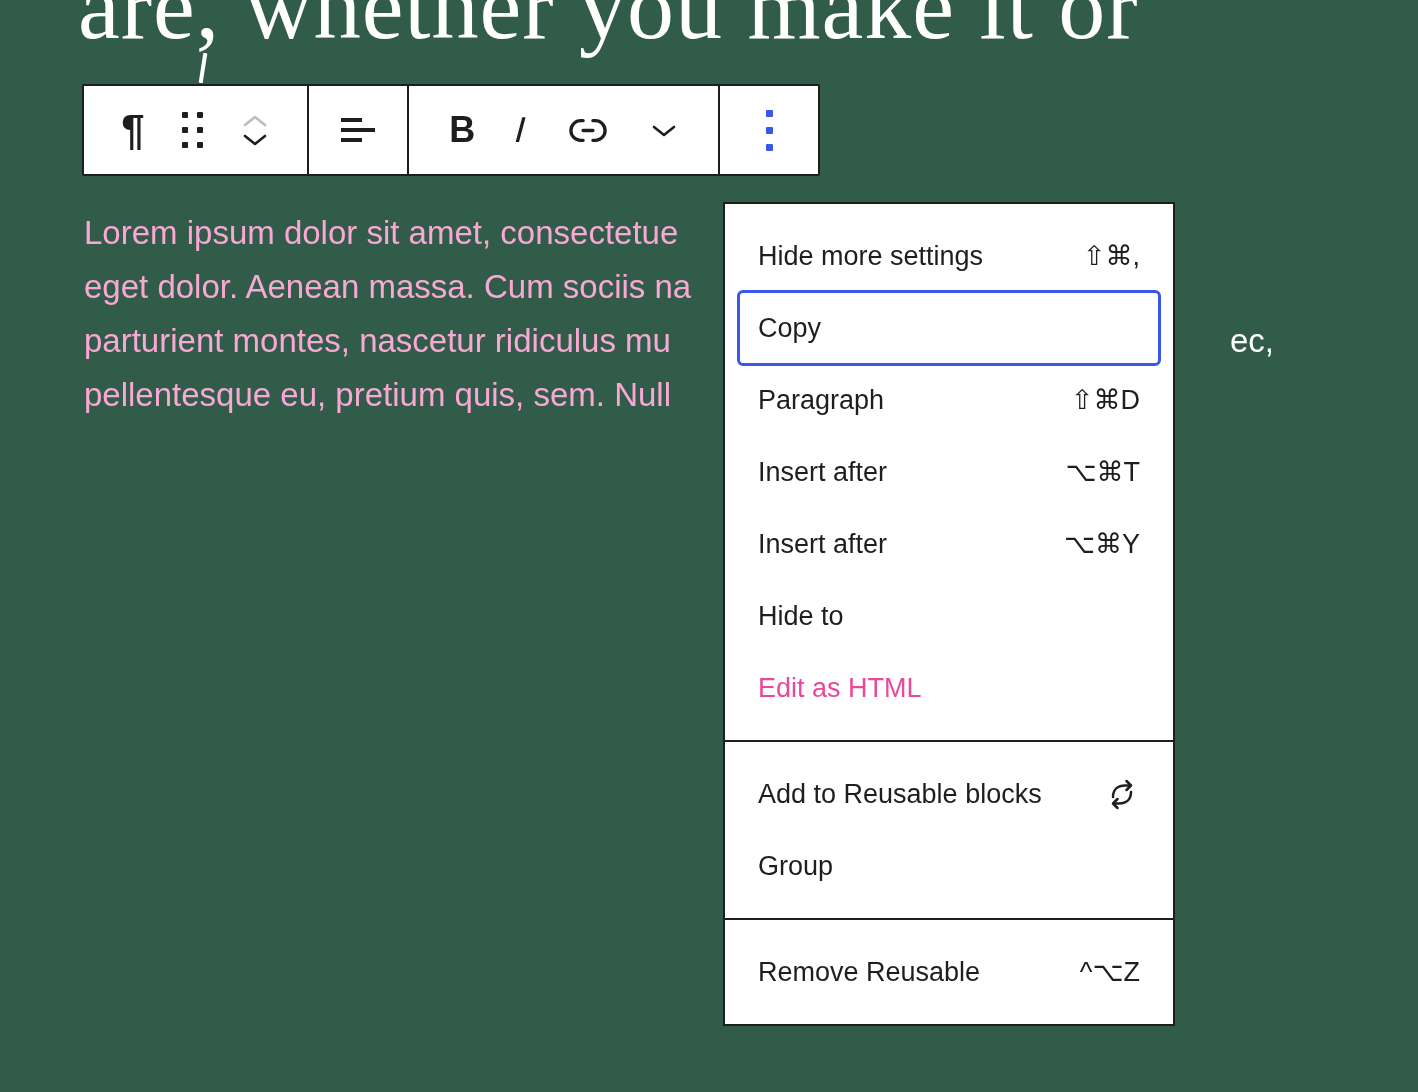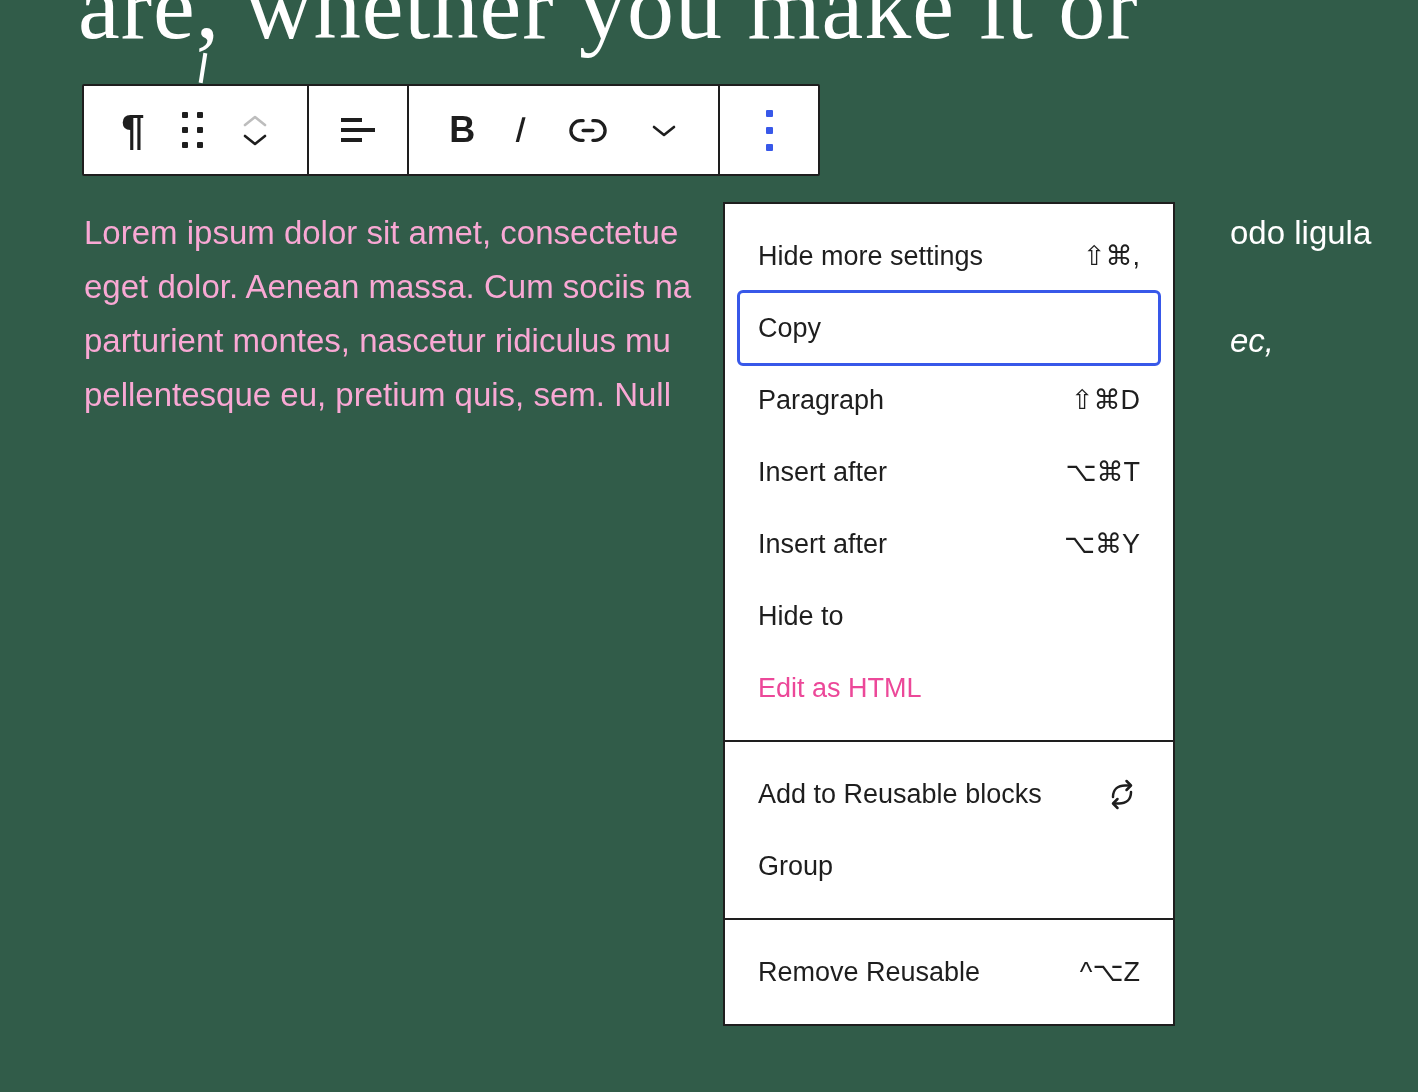--- a/index.html
+++ b/index.html
@@ -154,7 +154,6 @@
     <div>parturient montes, nascetur ridiculus mu</div>
     <div>pellentesque eu, pretium quis, sem. Null</div>
   </div>
-  <div class="para-frag frag-1">odo ligula</div>
   <div class="para-frag frag-3">ec,</div>
 
   <div class="menu">

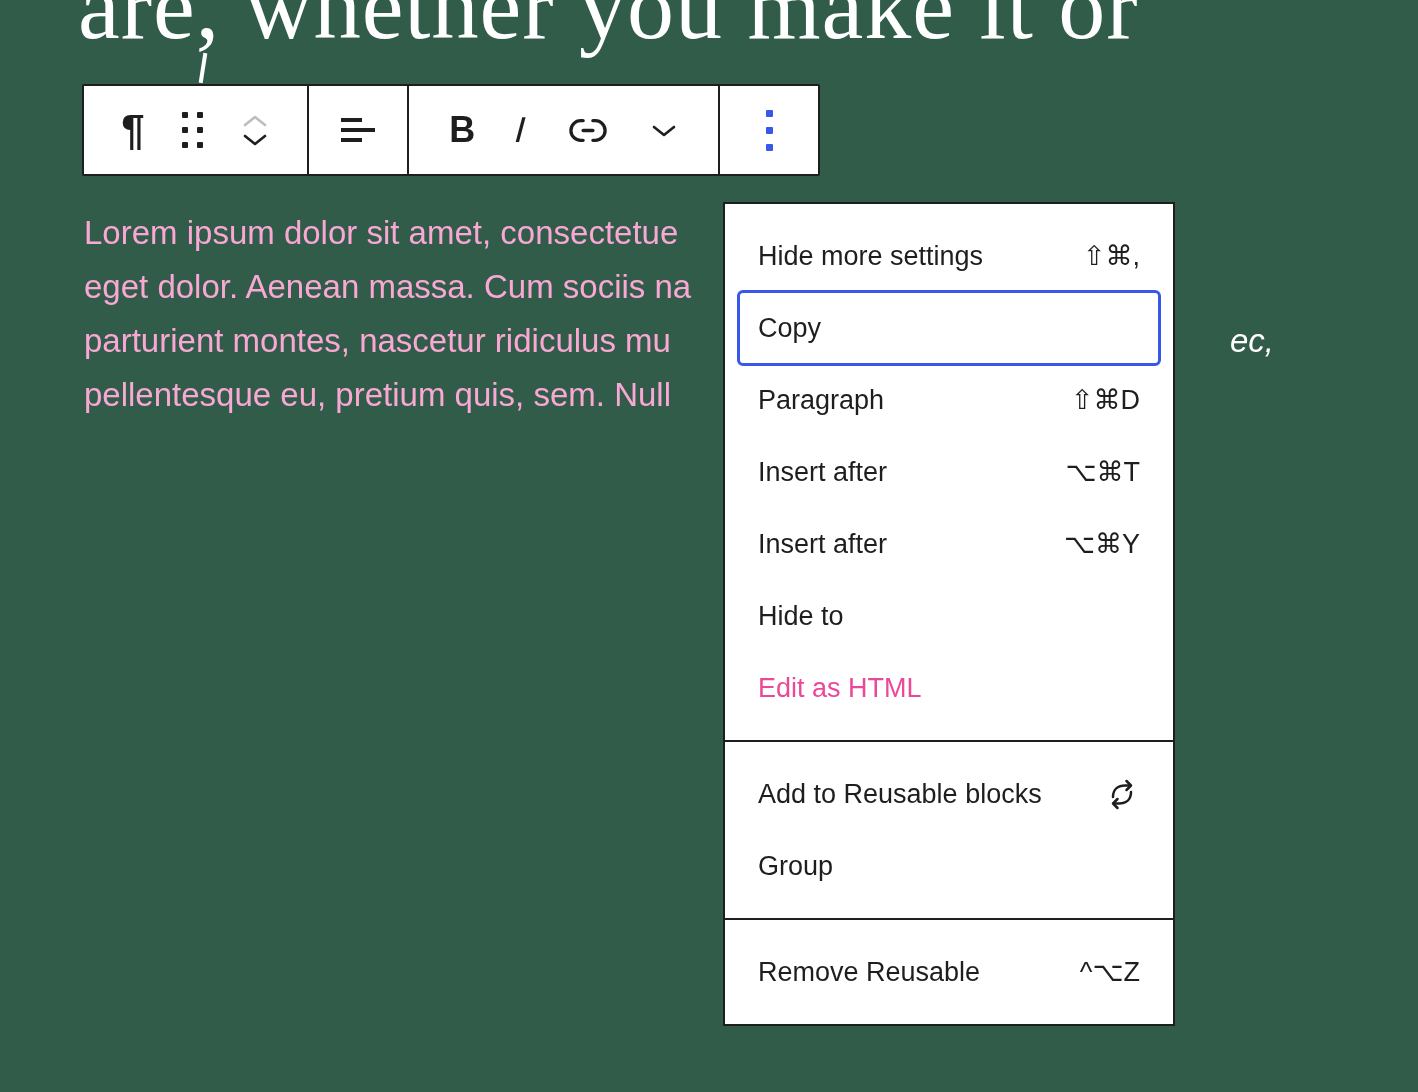--- a/index.html
+++ b/index.html
@@ -48,7 +48,7 @@
   }
   .para-frag{position:absolute;color:#fff;font-size:33px;line-height:54px;white-space:nowrap;}
   .frag-1{left:1230px;top:206px;}
-  .frag-3{left:1230px;top:314px;font-style:italic;}
+  .frag-3{left:1230px;top:314px;}
   
   .menu{
     position:absolute;left:723px;top:202px;width:452px;

